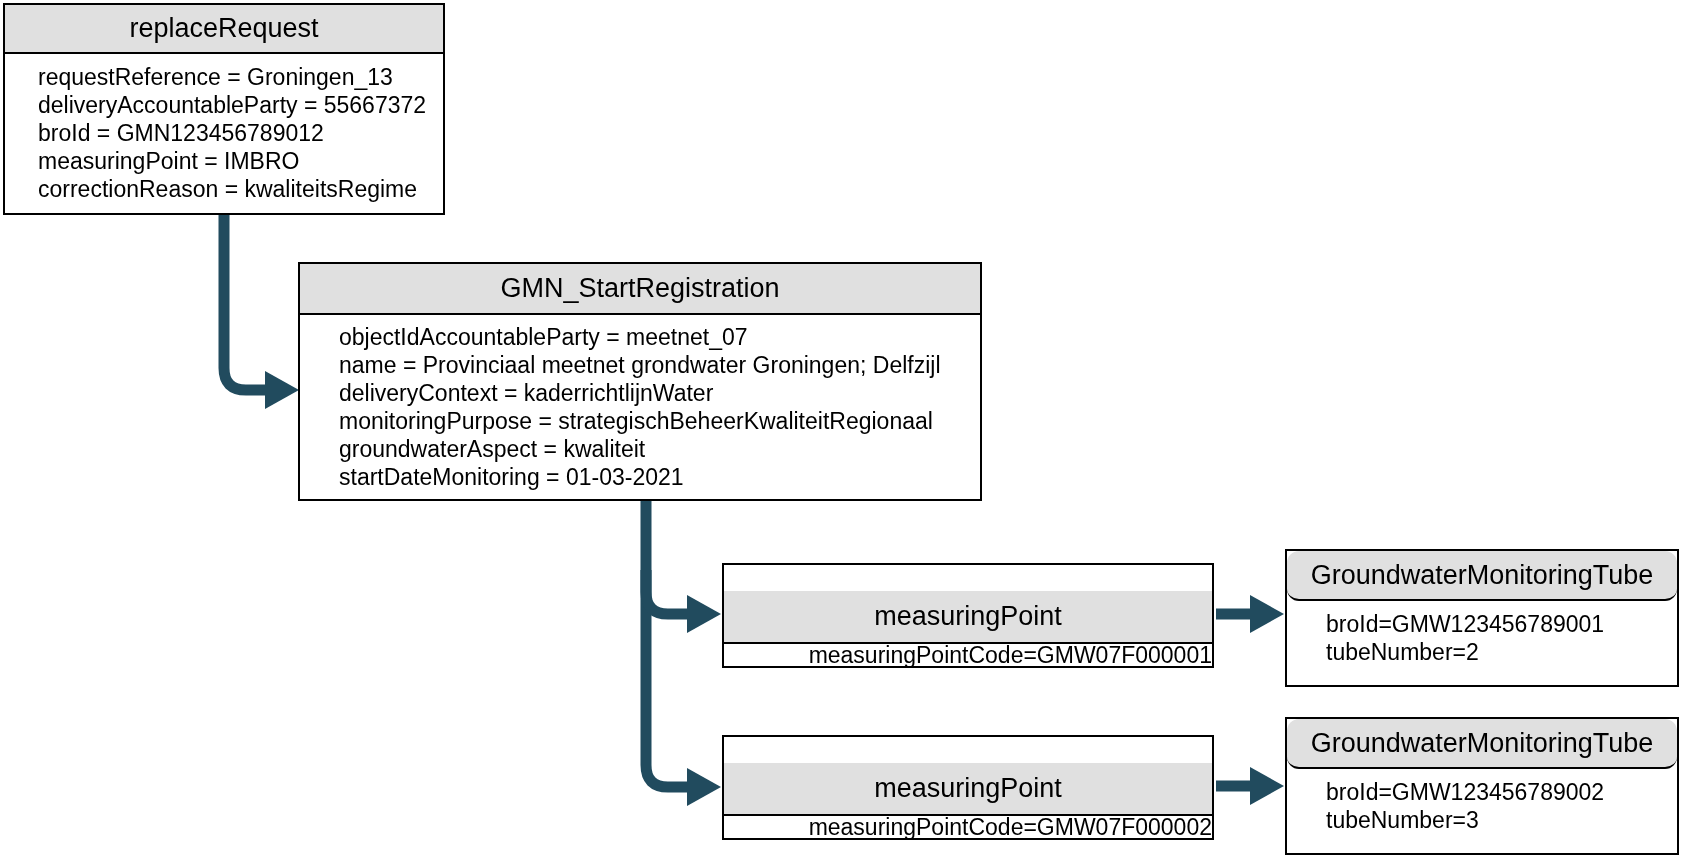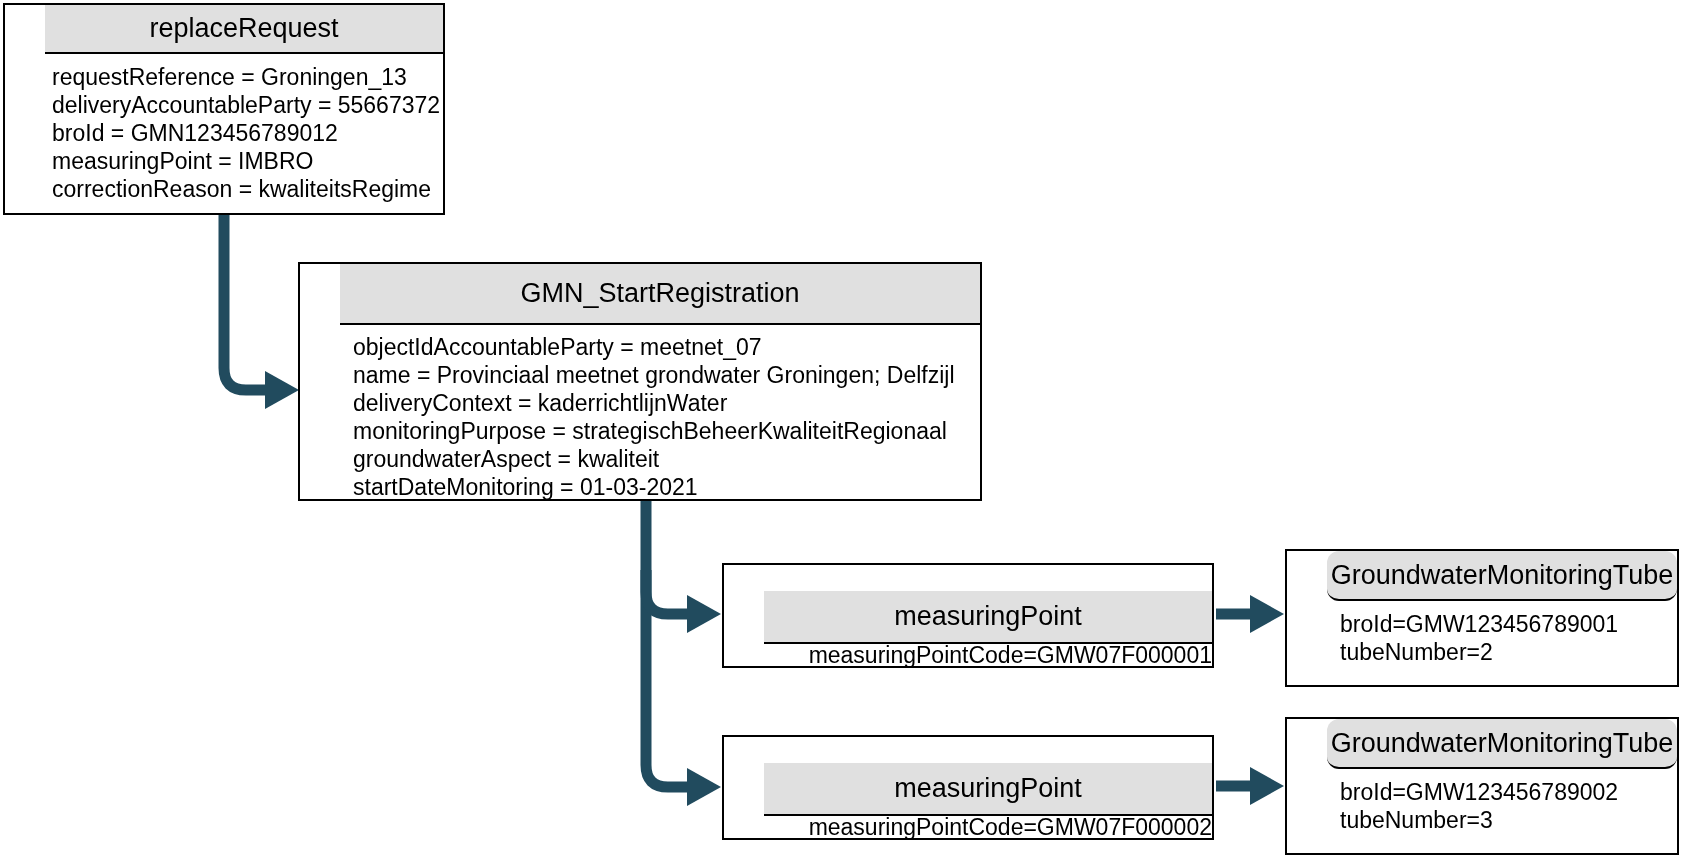--- a/index.html
+++ b/index.html
@@ -42,7 +42,6 @@
     z-index: 1;
     display: flex;
     flex-direction: column;
-    padding-left: 40px;
   }
   .node-header {
     background: var(--header-fill);

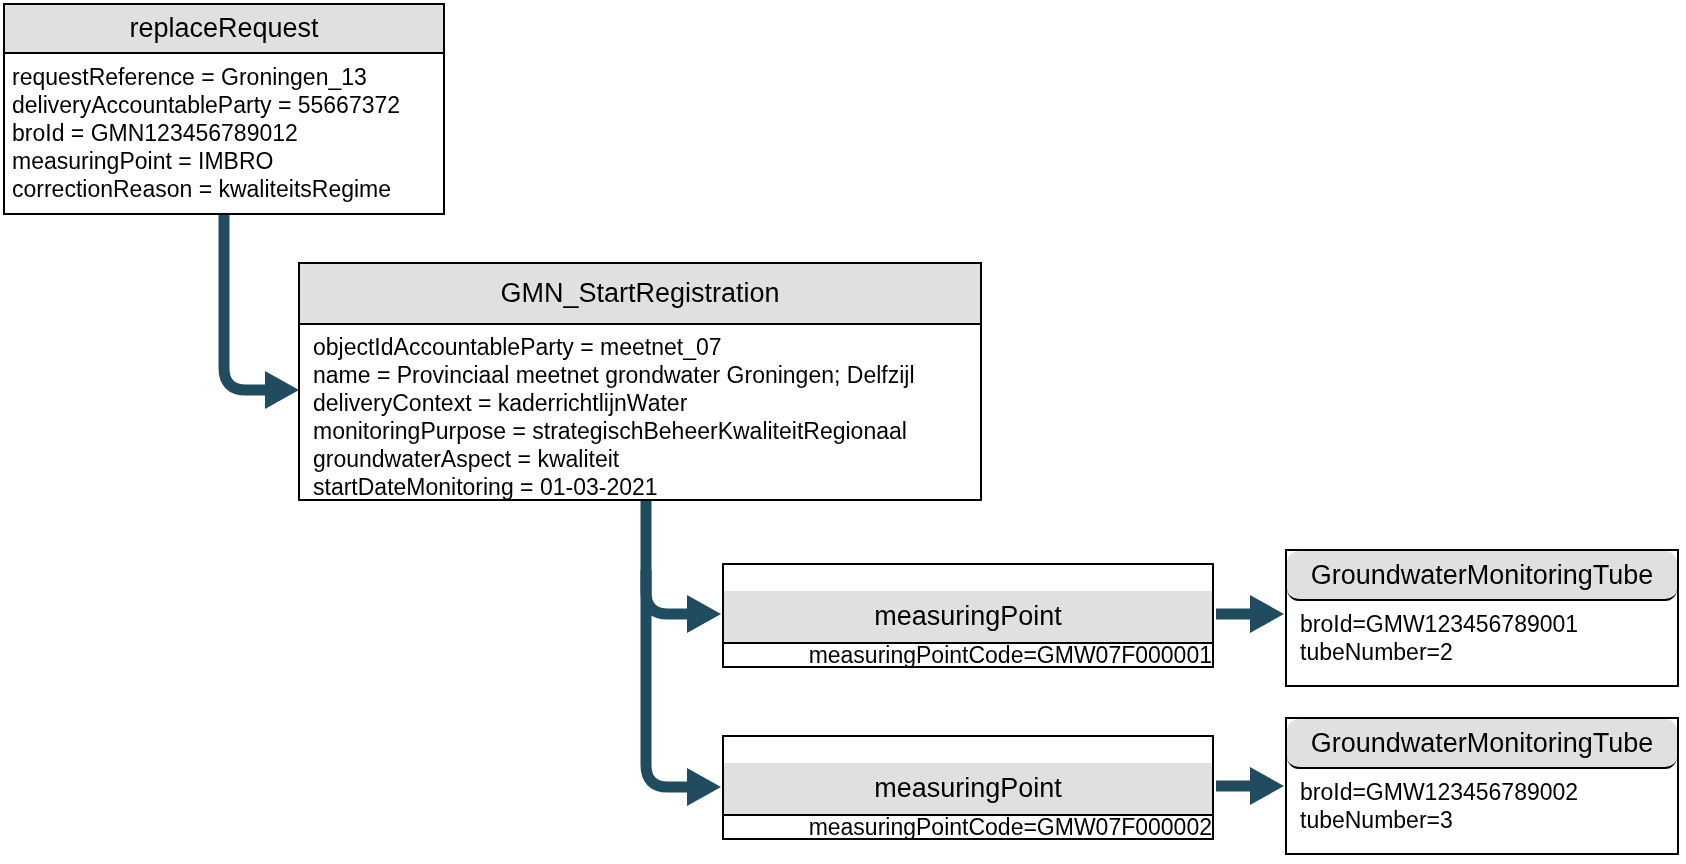--- a/index.html
+++ b/index.html
@@ -58,6 +58,7 @@
     flex: 1 1 auto;
     white-space: nowrap;
     overflow: hidden;
+    margin-left: 26px;
   }
   .attr-line { white-space: nowrap; }
 

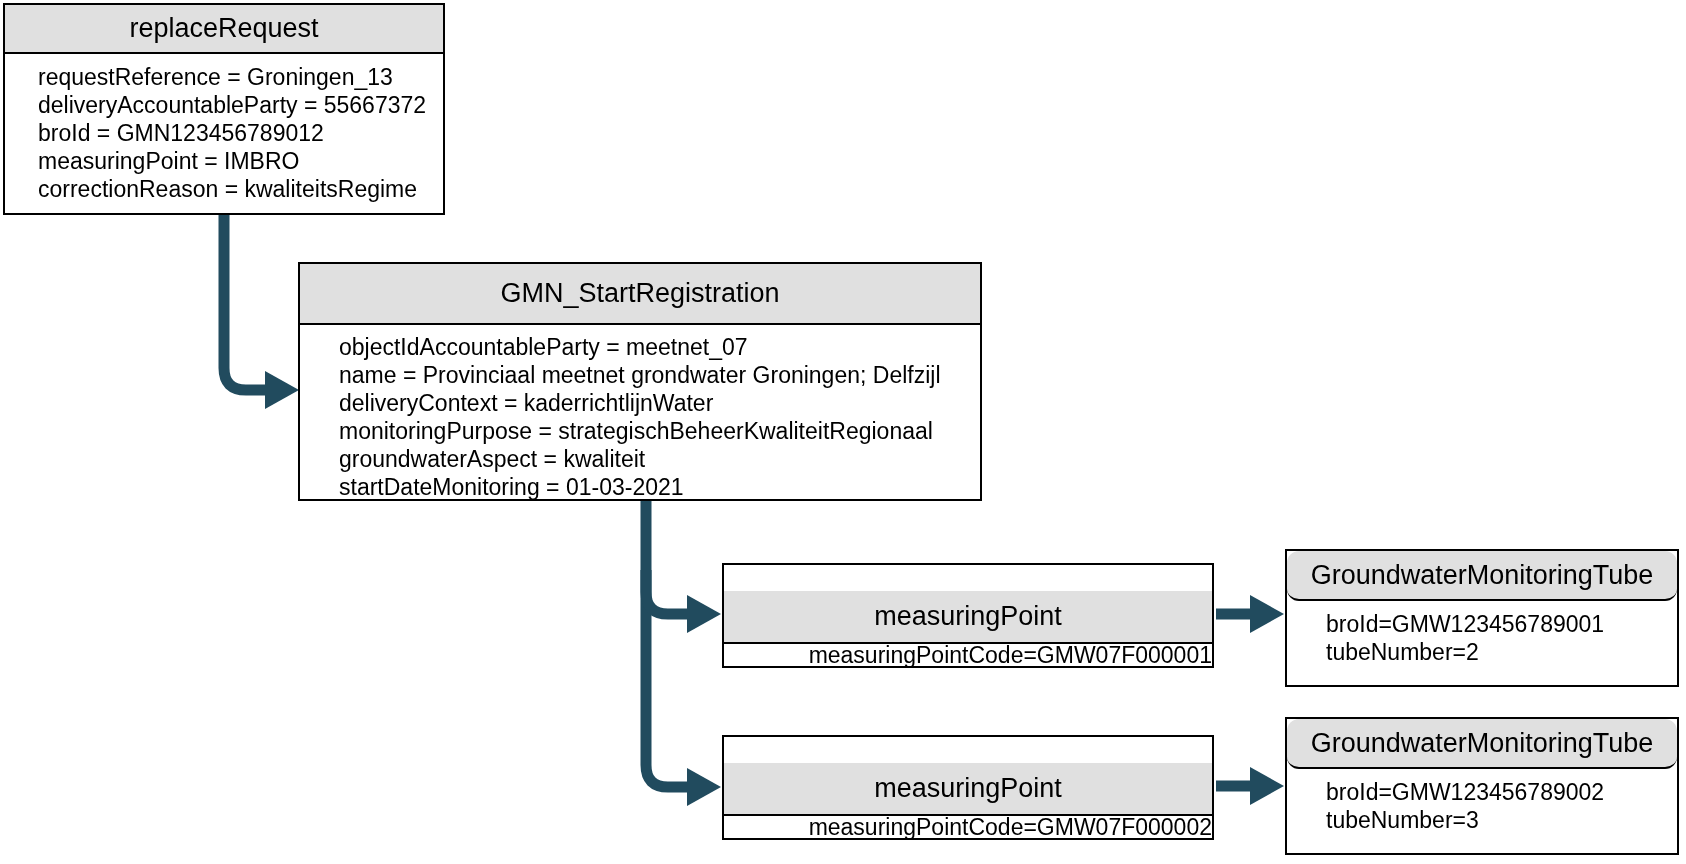--- a/index.html
+++ b/index.html
@@ -69,7 +69,7 @@
 
   
   #node-gmn { left: 298px; top: 262px; width: 684px; height: 239px; }
-  #node-gmn .node-header { height: 61px; }
+  #node-gmn .node-header { height: 51px; }
   #node-gmn .node-body { padding: 8px 12px 8px 13px; }
 
   

